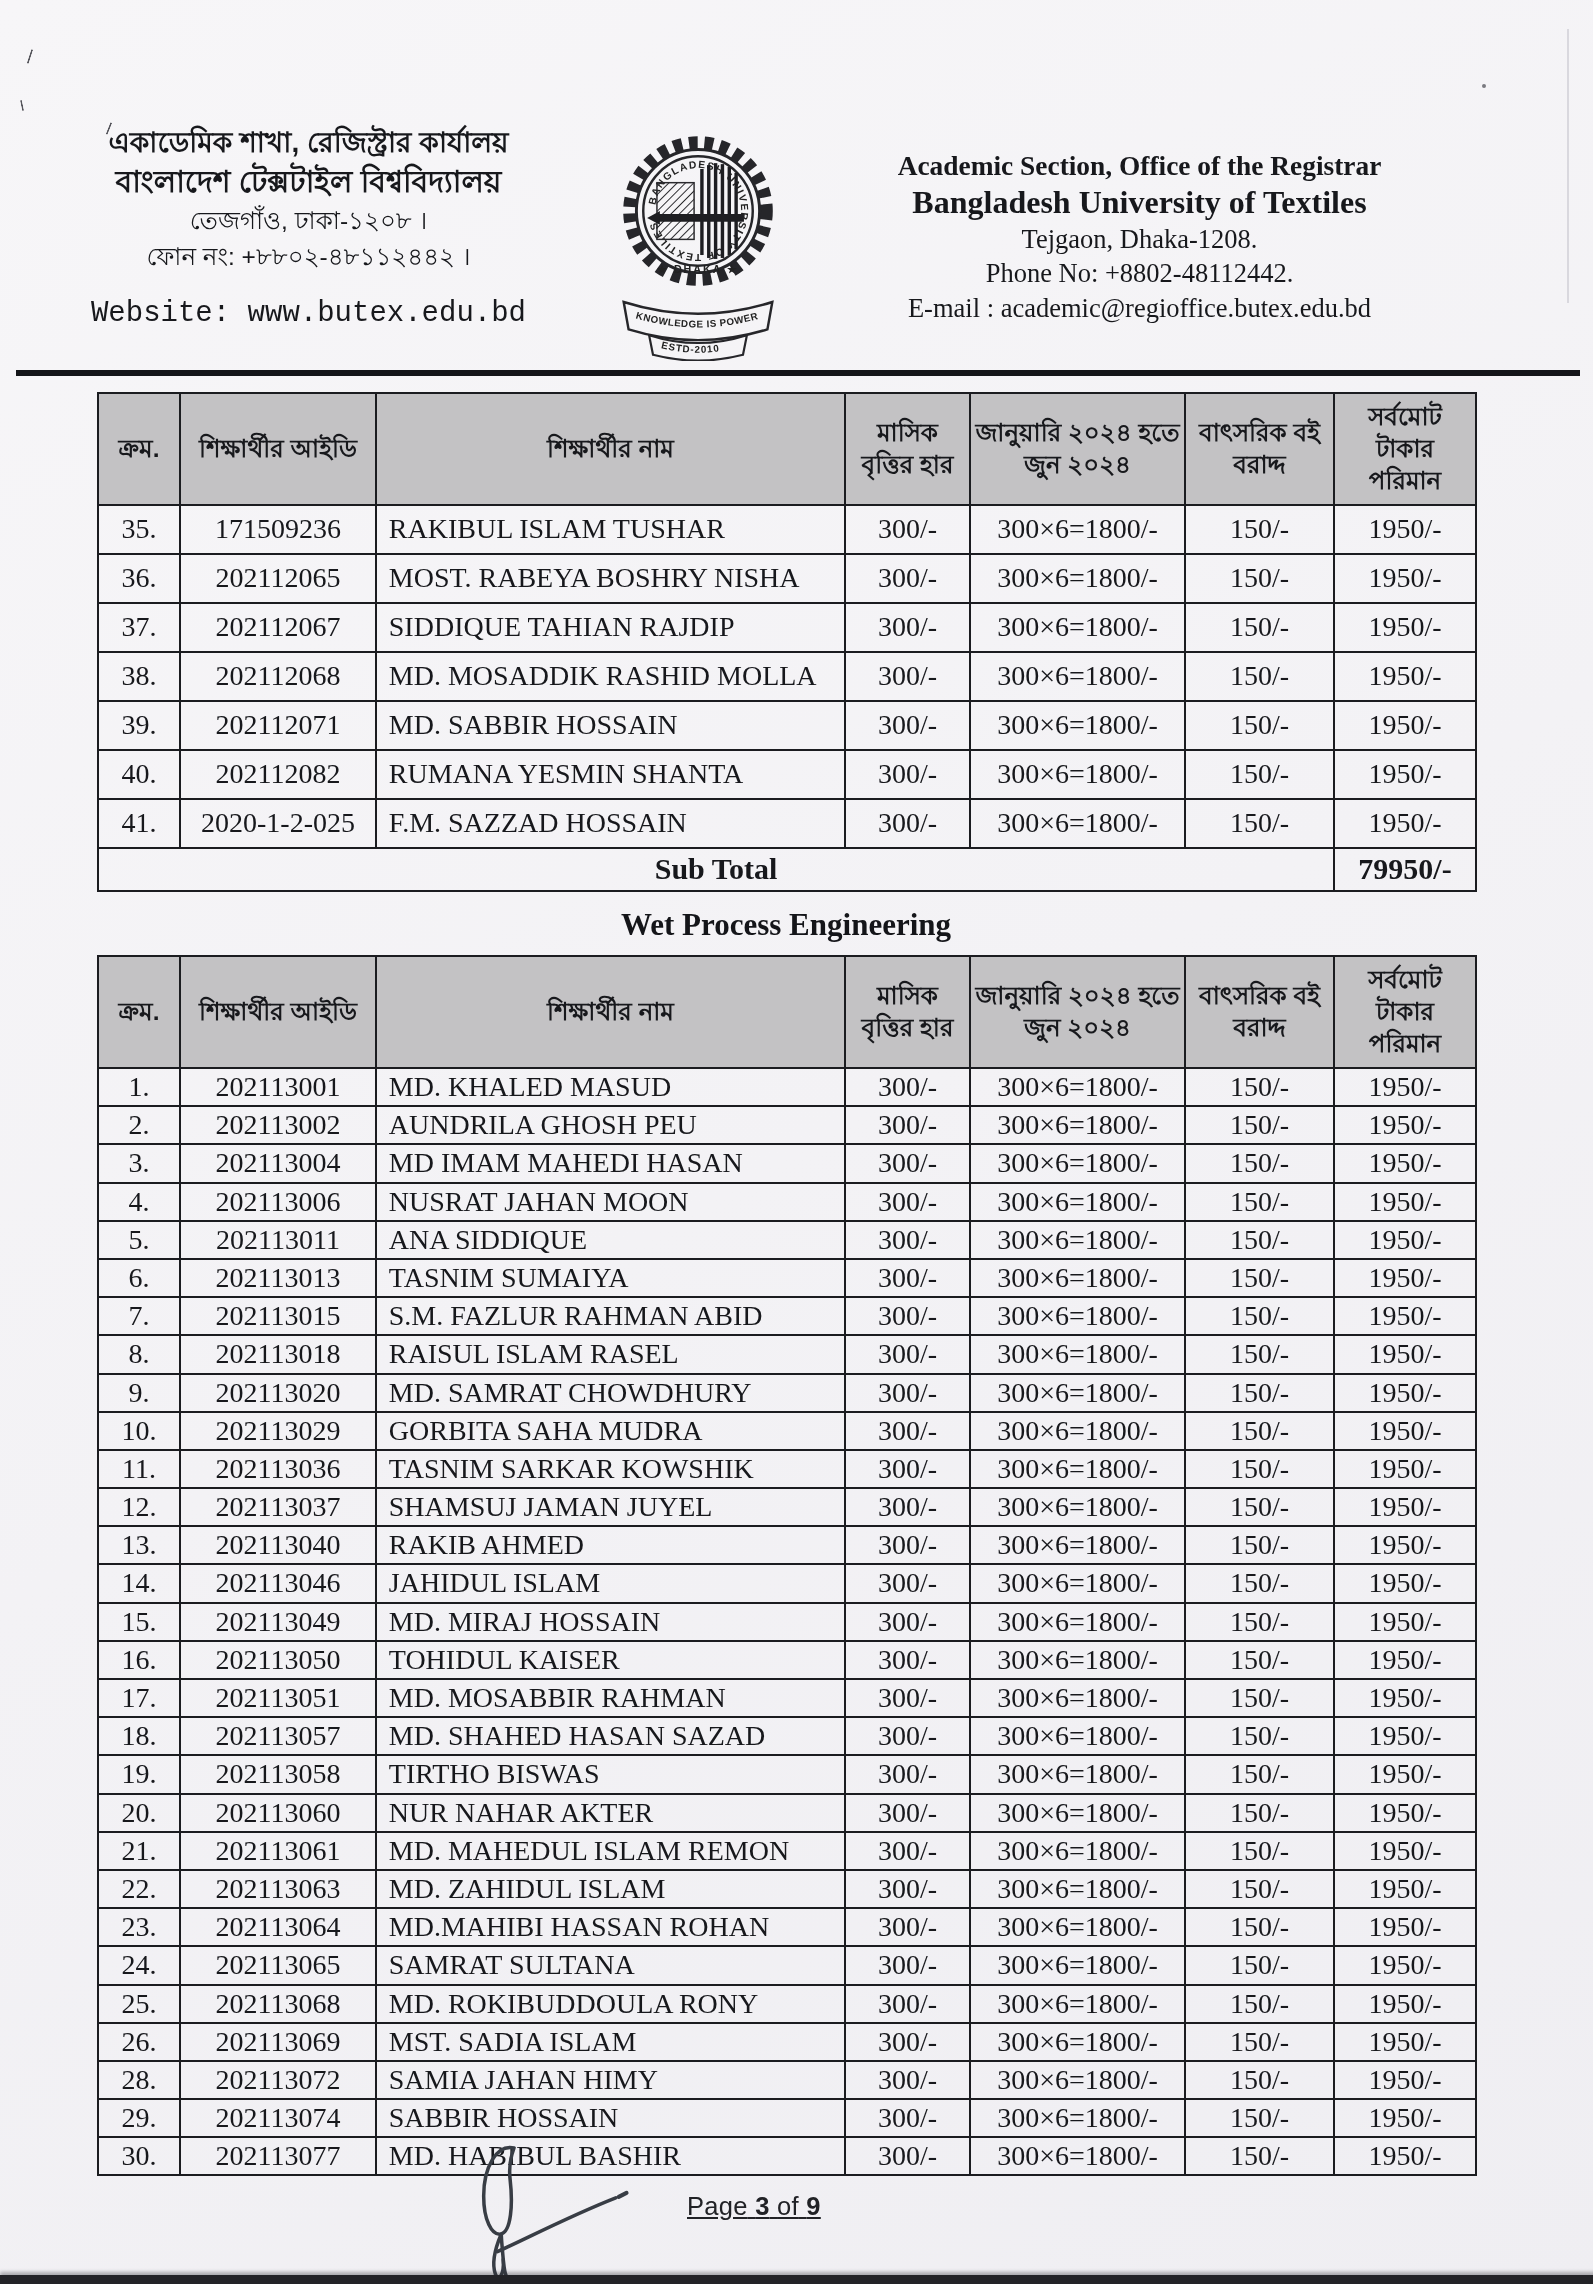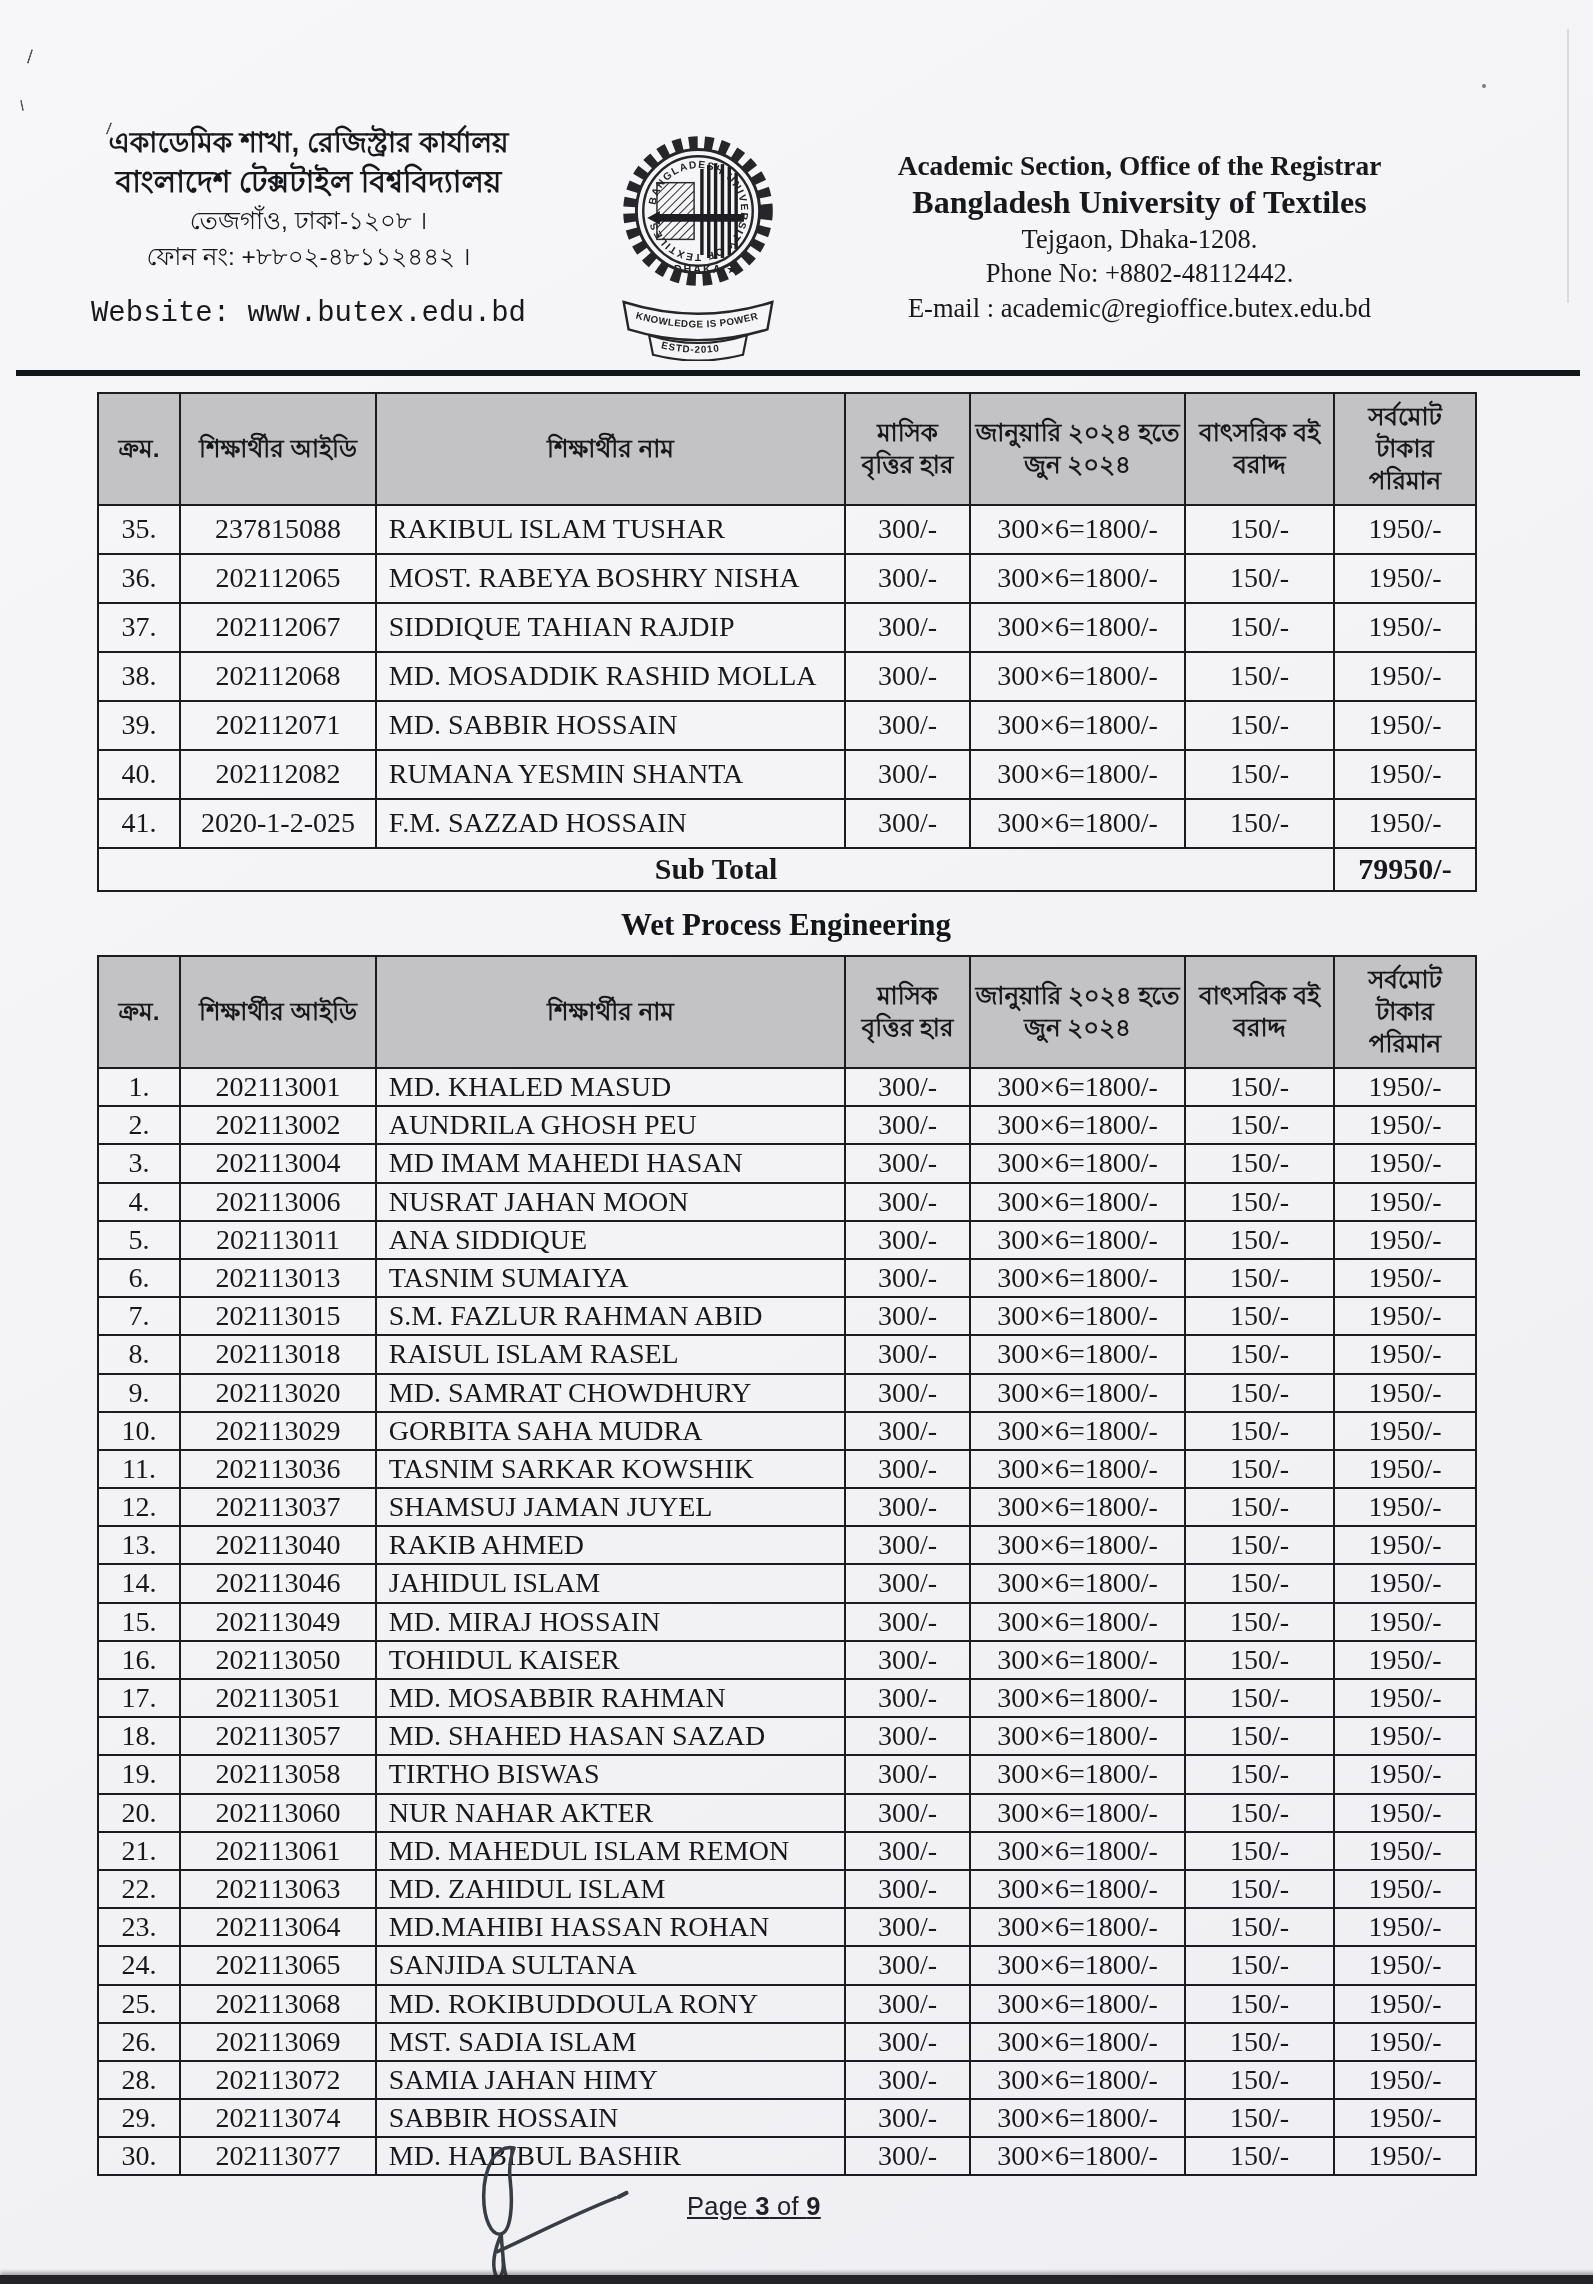--- a/index.html
+++ b/index.html
@@ -157,7 +157,7 @@
     <tbody>
         <tr>
     <td class="c-sl">35.</td>
-    <td class="c-id">237815088</td>
+    <td class="c-id">171509236</td>
     <td class="c-name">RAKIBUL ISLAM TUSHAR</td>
     <td class="c-month">300/-</td>
     <td class="c-janjun">300×6=1800/-</td>

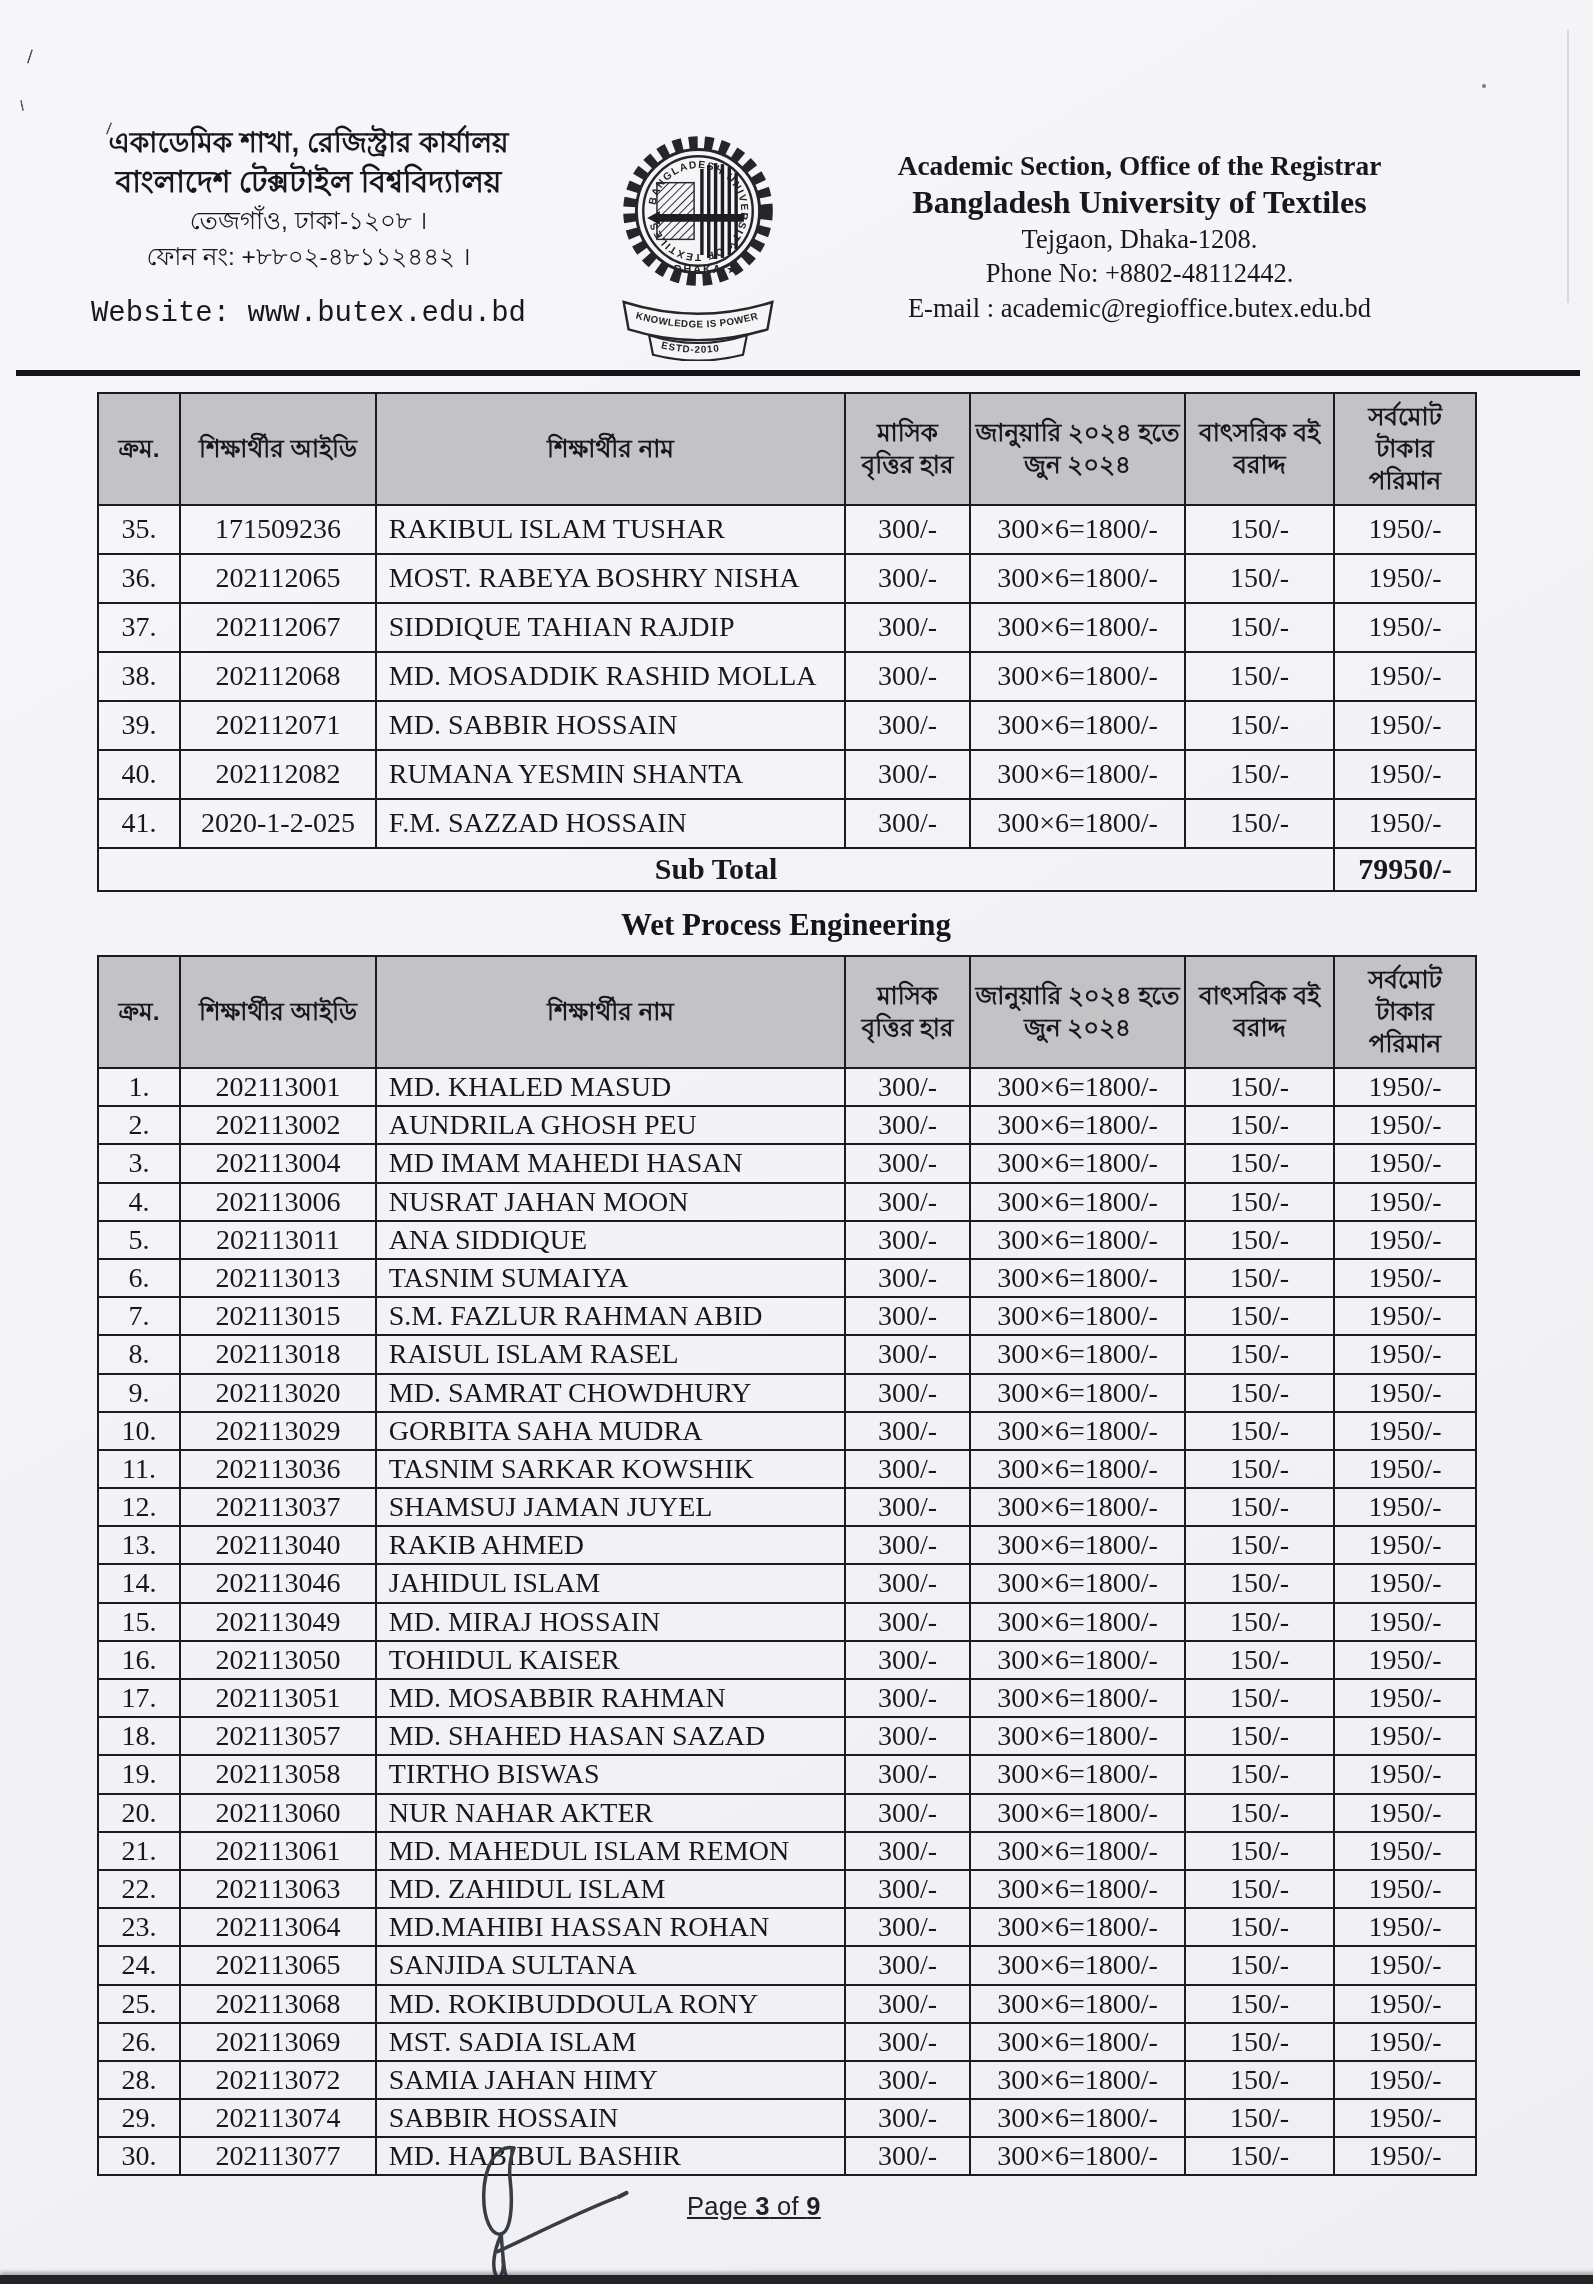--- a/index.html
+++ b/index.html
@@ -461,7 +461,7 @@
         <tr>
     <td class="c-sl">24.</td>
     <td class="c-id">202113065</td>
-    <td class="c-name">SANJIDA SULTANA</td>
+    <td class="c-name">SAMRAT SULTANA</td>
     <td class="c-month">300/-</td>
     <td class="c-janjun">300×6=1800/-</td>
     <td class="c-book">150/-</td>

